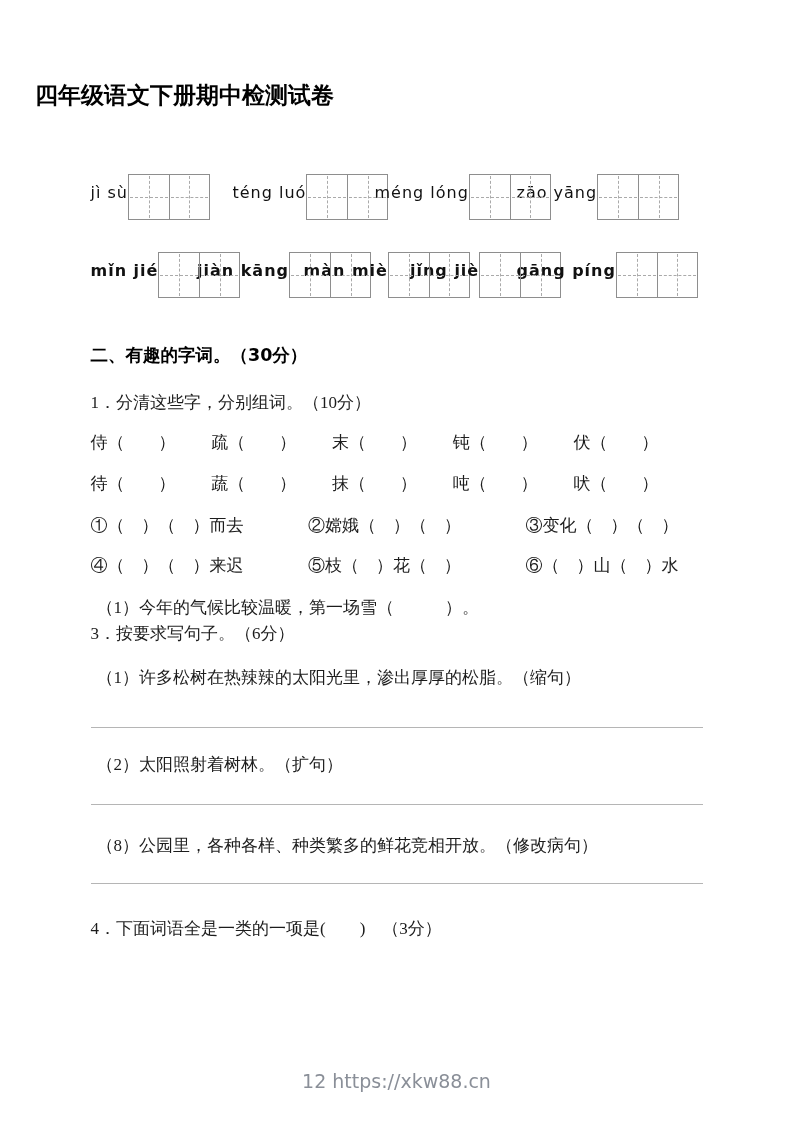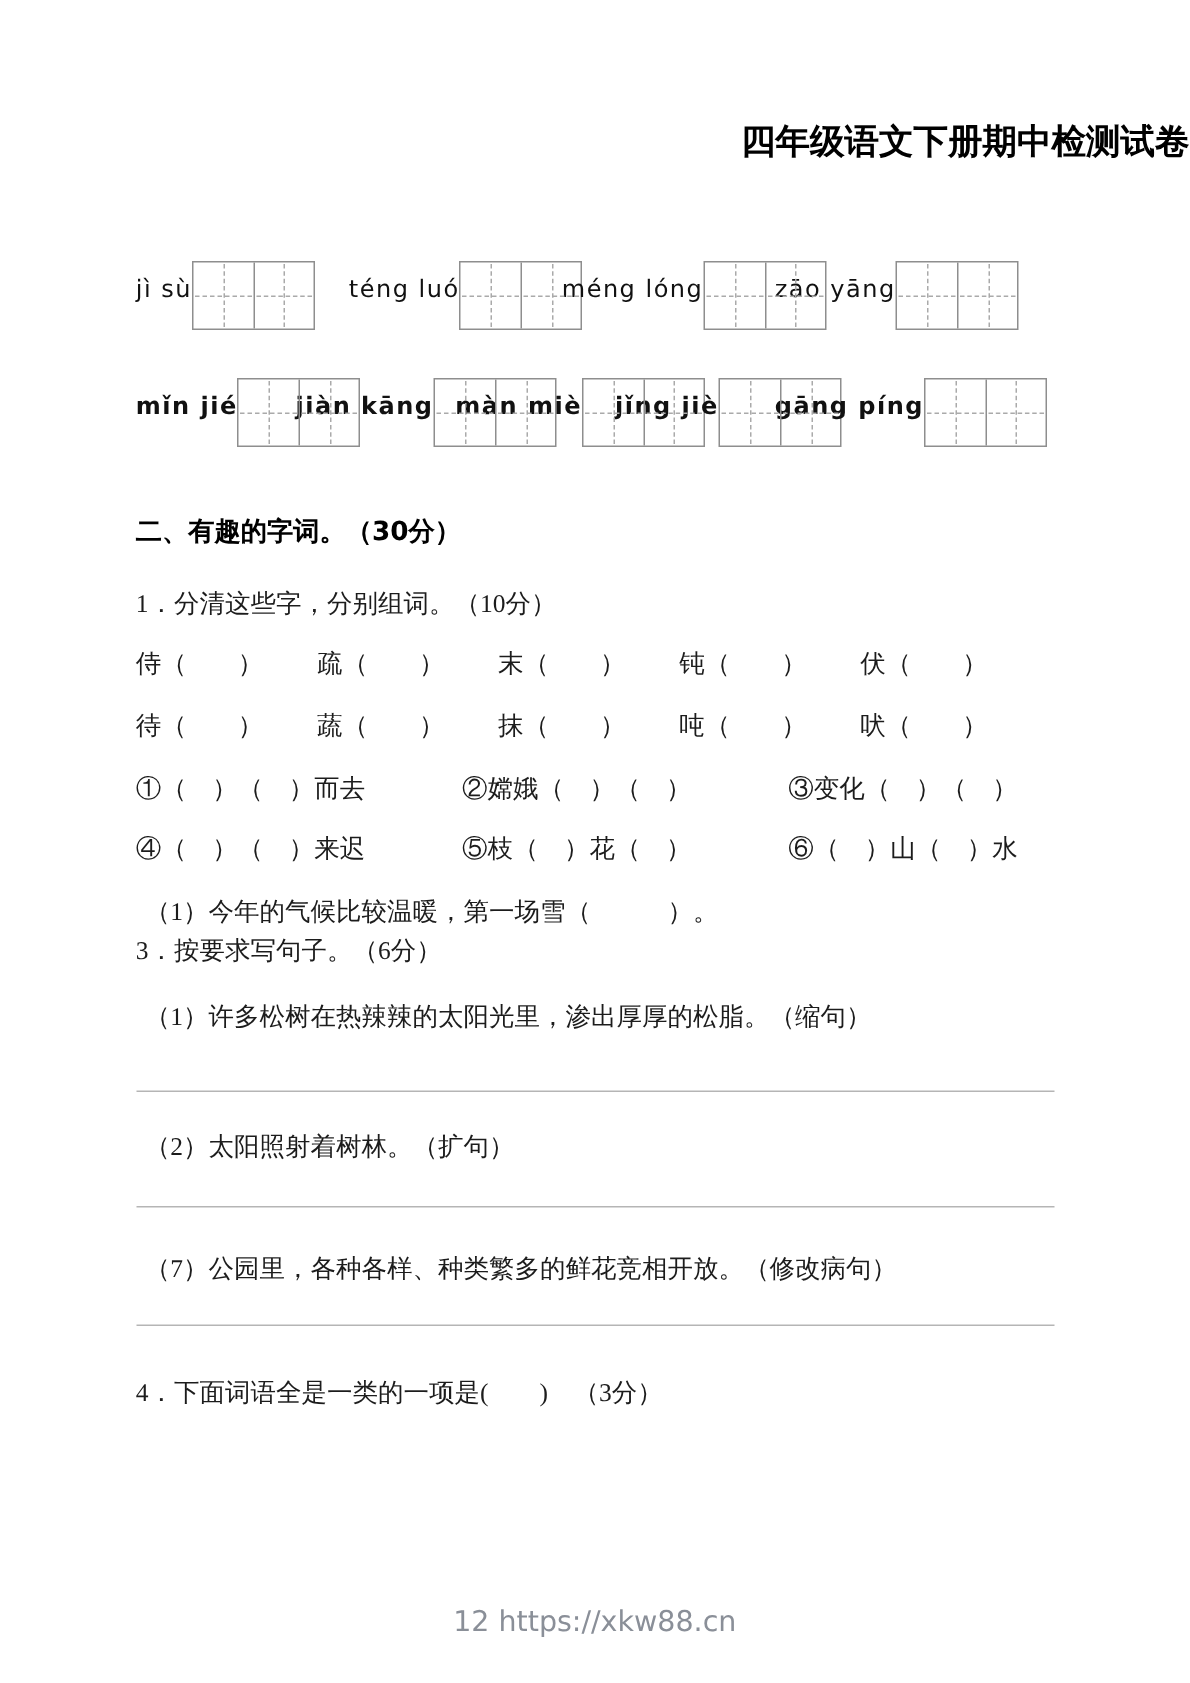--- a/index.html
+++ b/index.html
@@ -12,8 +12,8 @@
   .page { width:793px; height:1122px; padding-top:80px; position:relative; overflow:hidden; }
 
   .title {
-    text-align:right; font-size:23px; font-weight:bold; line-height:30px;
-    font-family:"DejaVu Sans","Liberation Sans",sans-serif; color:#000;
+    text-align:left; font-size:23px; font-weight:bold; line-height:30px;
+    font-family:"DejaVu Sans","Liberation Sans",sans-serif; color:#000;margin-left:35px;
   }
 
   .content { width:612px; margin:0 auto; }

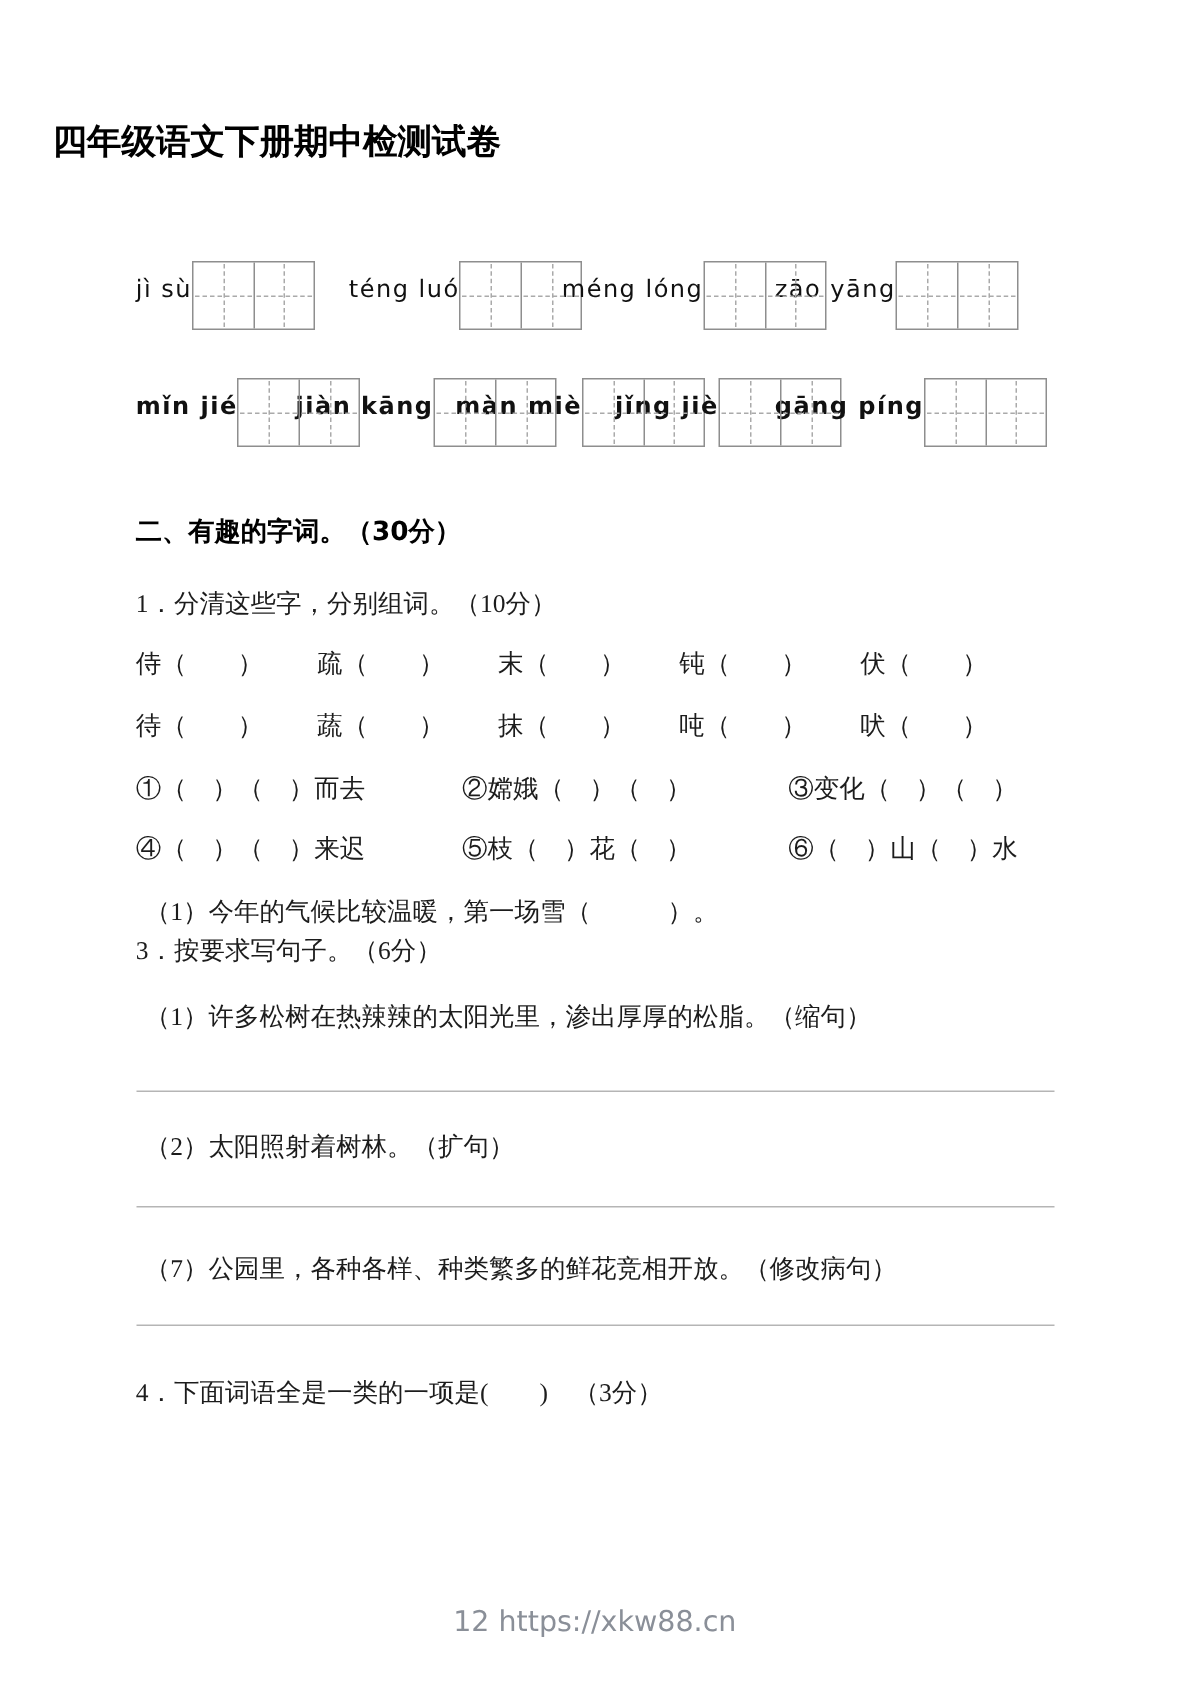--- a/index.html
+++ b/index.html
@@ -195,7 +195,7 @@
     <div class="tline q3-item q3-item-2">（2）太阳照射着树林。（扩句）</div>
     <div class="ansline ansline-2"></div>
 
-    <div class="tline q3-item q3-item-3">（7）公园里，各种各样、种类繁多的鲜花竞相开放。（修改病句）</div>
+    <div class="tline q3-item q3-item-3">（8）公园里，各种各样、种类繁多的鲜花竞相开放。（修改病句）</div>
     <div class="ansline ansline-3"></div>
 
     <div class="tline q4-label">4．下面词语全是一类的一项是(　　)　（3分）</div>

